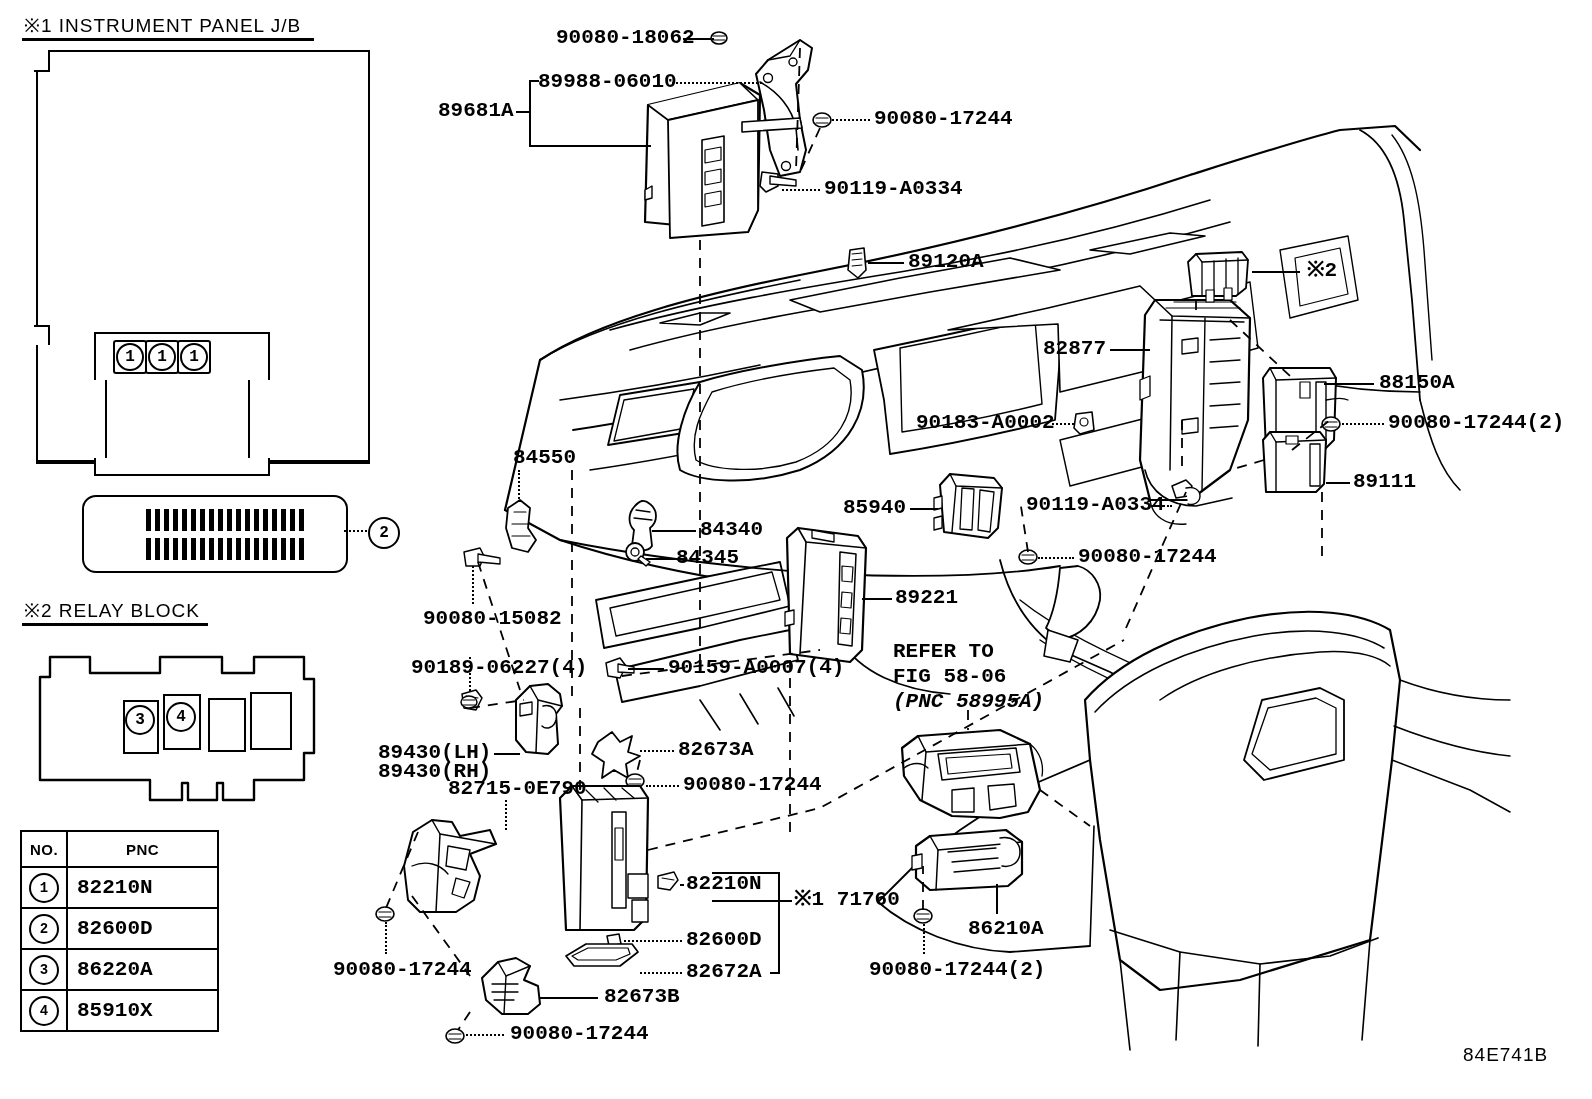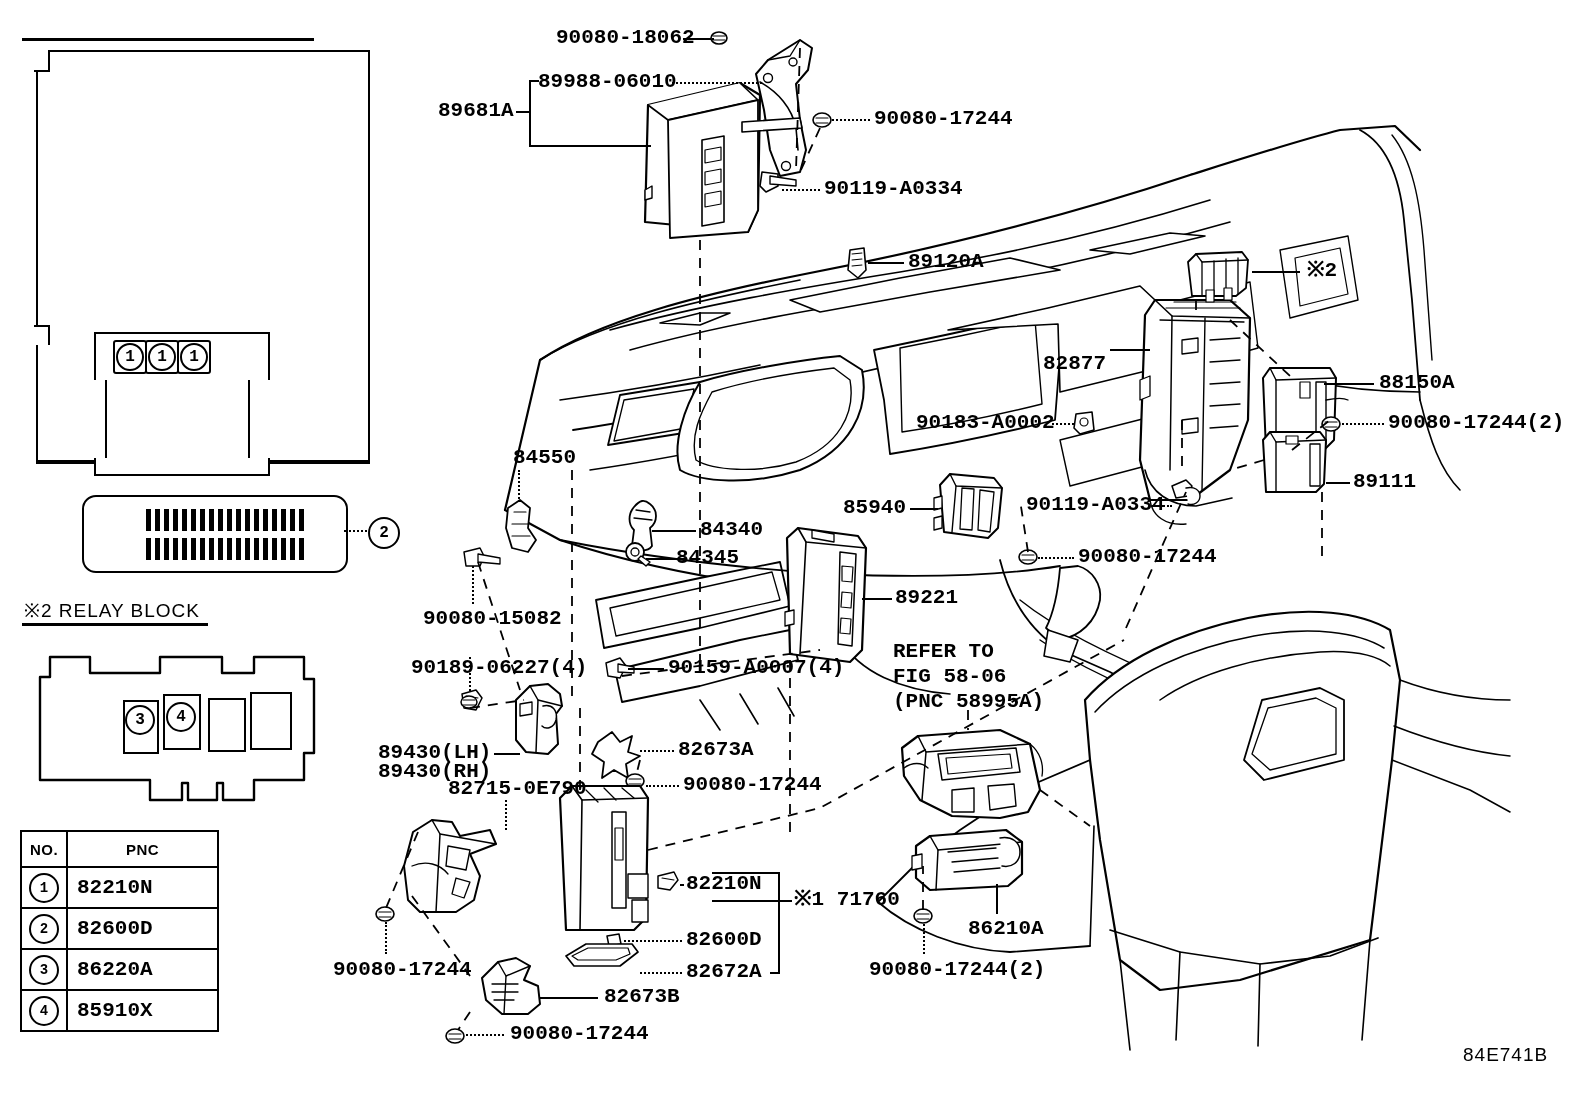--- a/index.html
+++ b/index.html
@@ -60,6 +60,7 @@
 
 <div id="sheet">
 
+  <div class="hdr" style="left:24px;top:12px;">※1 INSTRUMENT PANEL J/B</div>
   <div class="hdr-rule" style="left:22px;top:38px;width:292px;"></div>
 
   <div id="jb-outer" style="left:36px;top:50px;width:330px;height:410px;"></div>

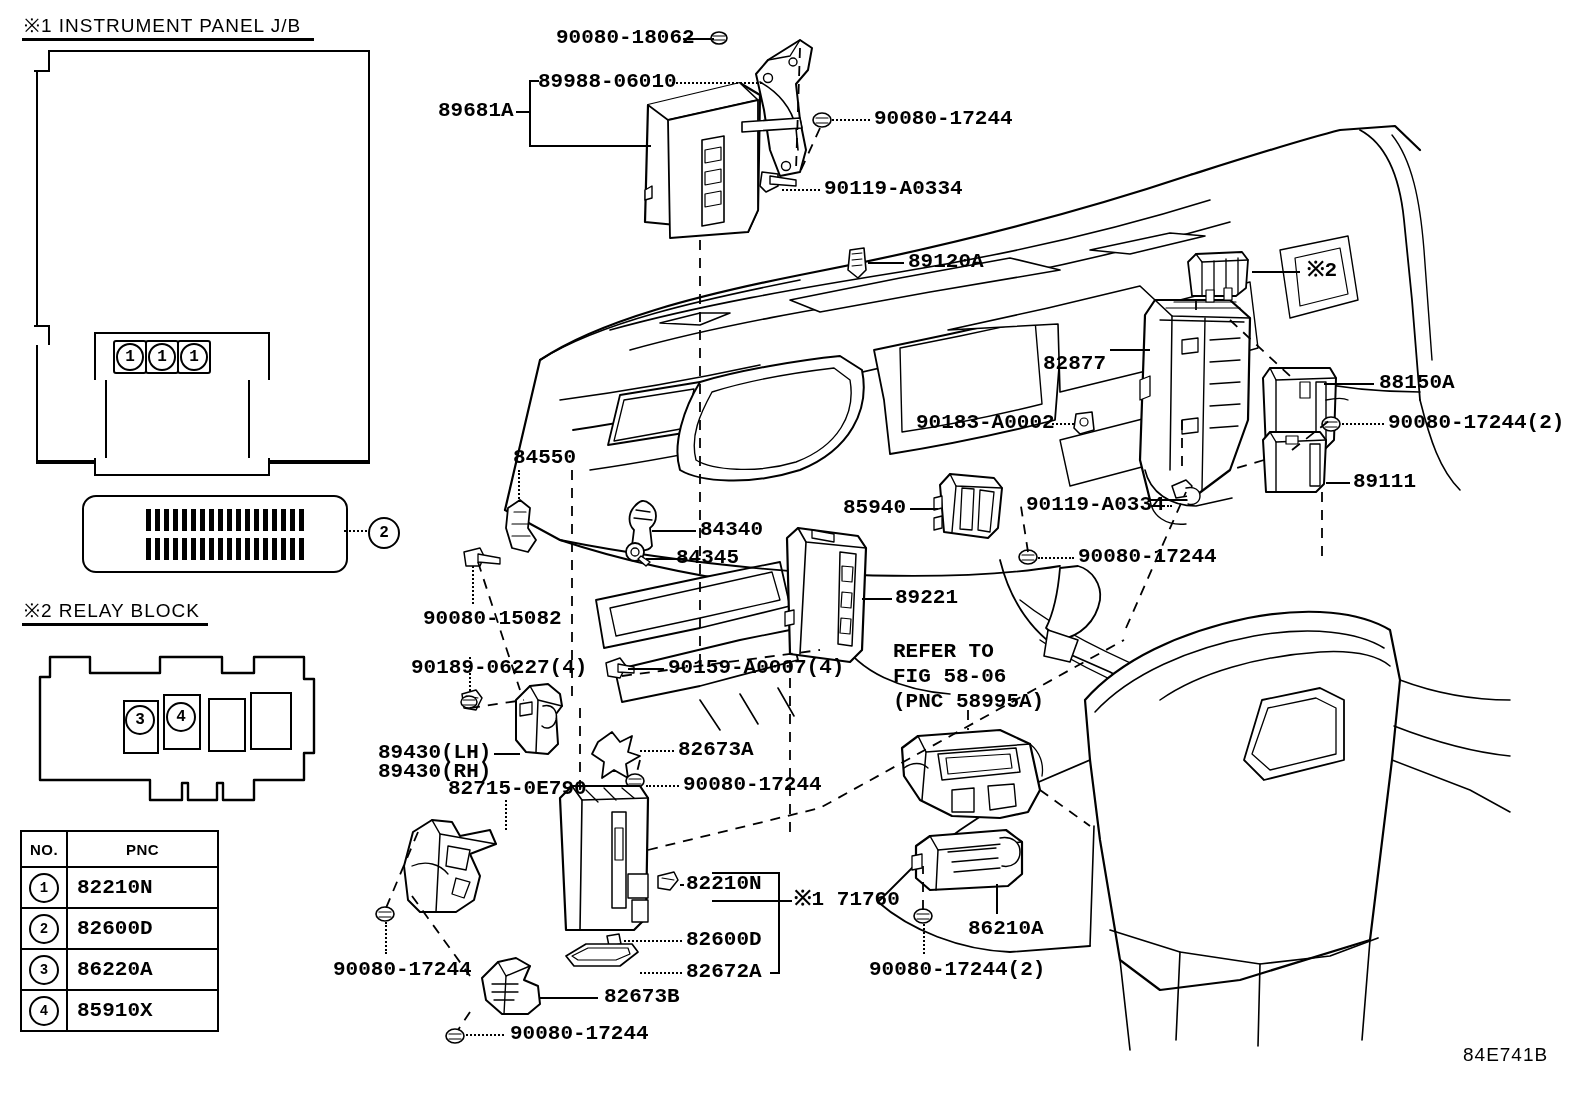--- a/index.html
+++ b/index.html
@@ -478,7 +478,7 @@
   <div class="lbl" style="left:908px;top:250px;">89120A</div>
   <div class="ln" style="left:868px;top:262px;width:36px;"></div>
 
-  <div class="lbl" style="left:1043px;top:352px;">82877</div>
+  <div class="lbl" style="left:1043px;top:337px;">82877</div>
   <div class="ln" style="left:1110px;top:349px;width:40px;"></div>
 
   <div class="lbl" style="left:1307px;top:259px;">※2</div>

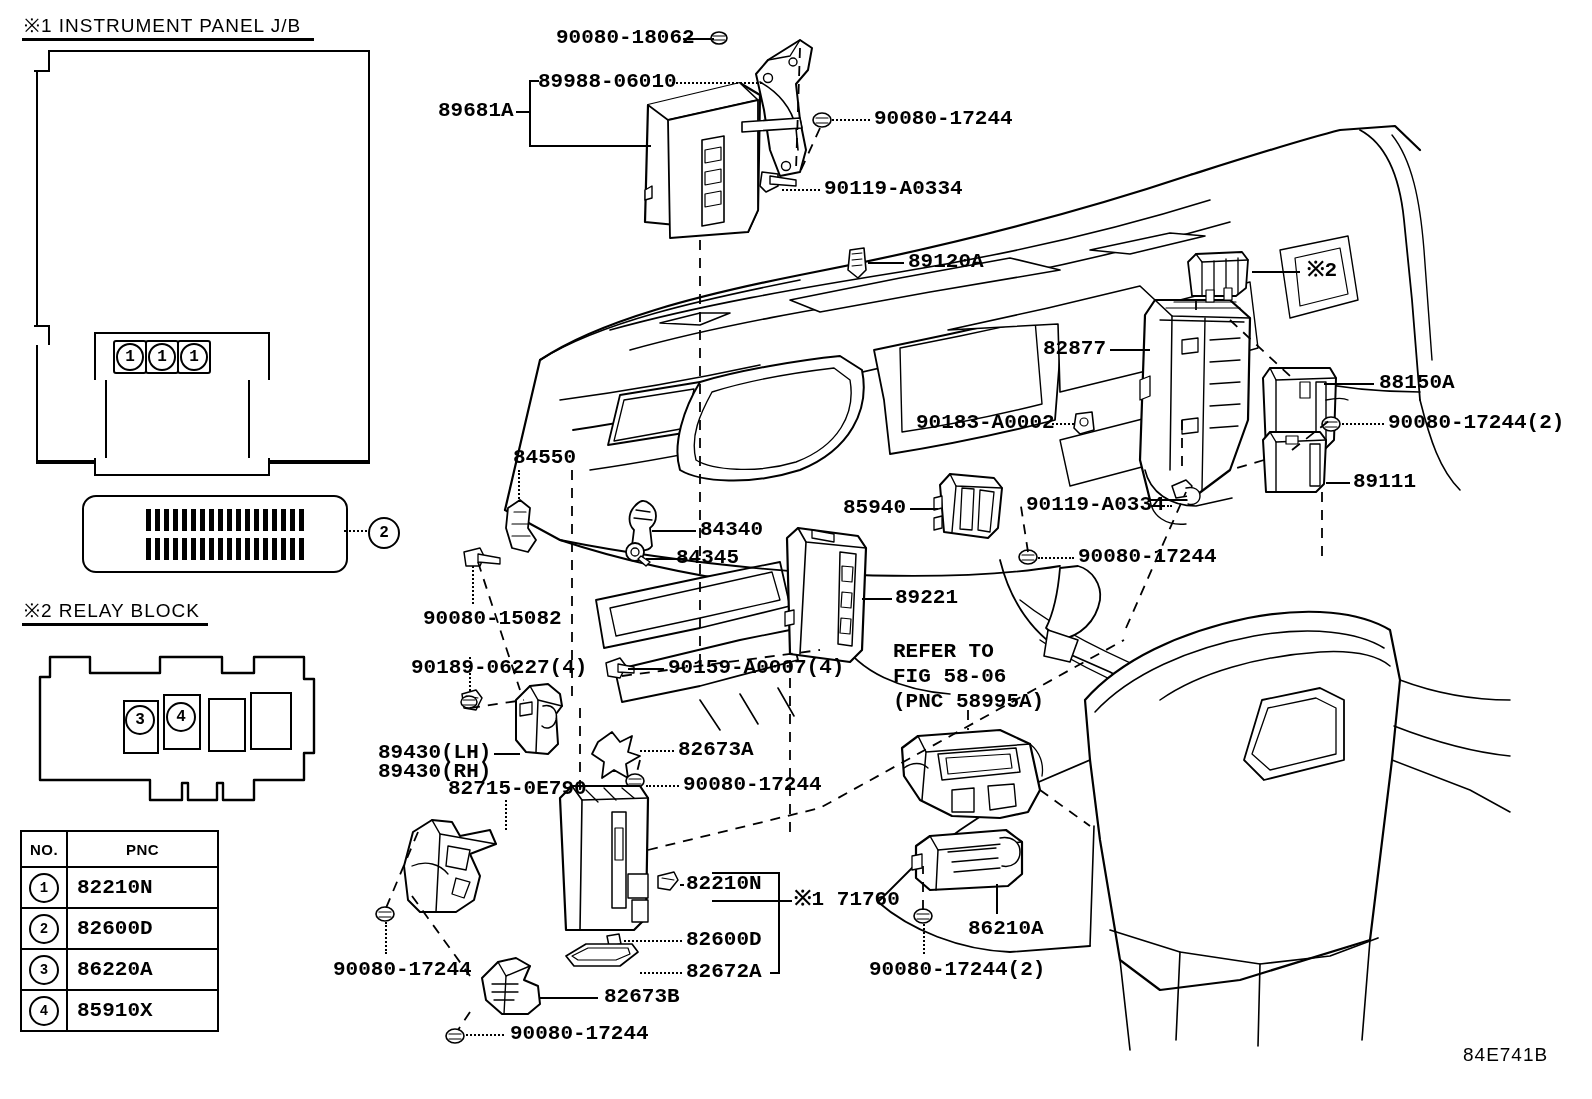--- a/index.html
+++ b/index.html
@@ -528,7 +528,7 @@
 
   <div class="lbl" style="left:893px;top:640px;">REFER TO</div>
   <div class="lbl" style="left:893px;top:665px;">FIG 58-06</div>
-  <div class="lbl" style="left:893px;top:690px;">(PNC 58995A)</div>
+  <div class="lbl" style="left:893px;top:690px;font-style:italic;">(PNC 58995A)</div>
 
   <div class="lbl" style="left:378px;top:716px;margin-top:44px;">89430(RH)</div>
   <div class="lbl" style="left:378px;top:741px;">89430(LH)</div>

